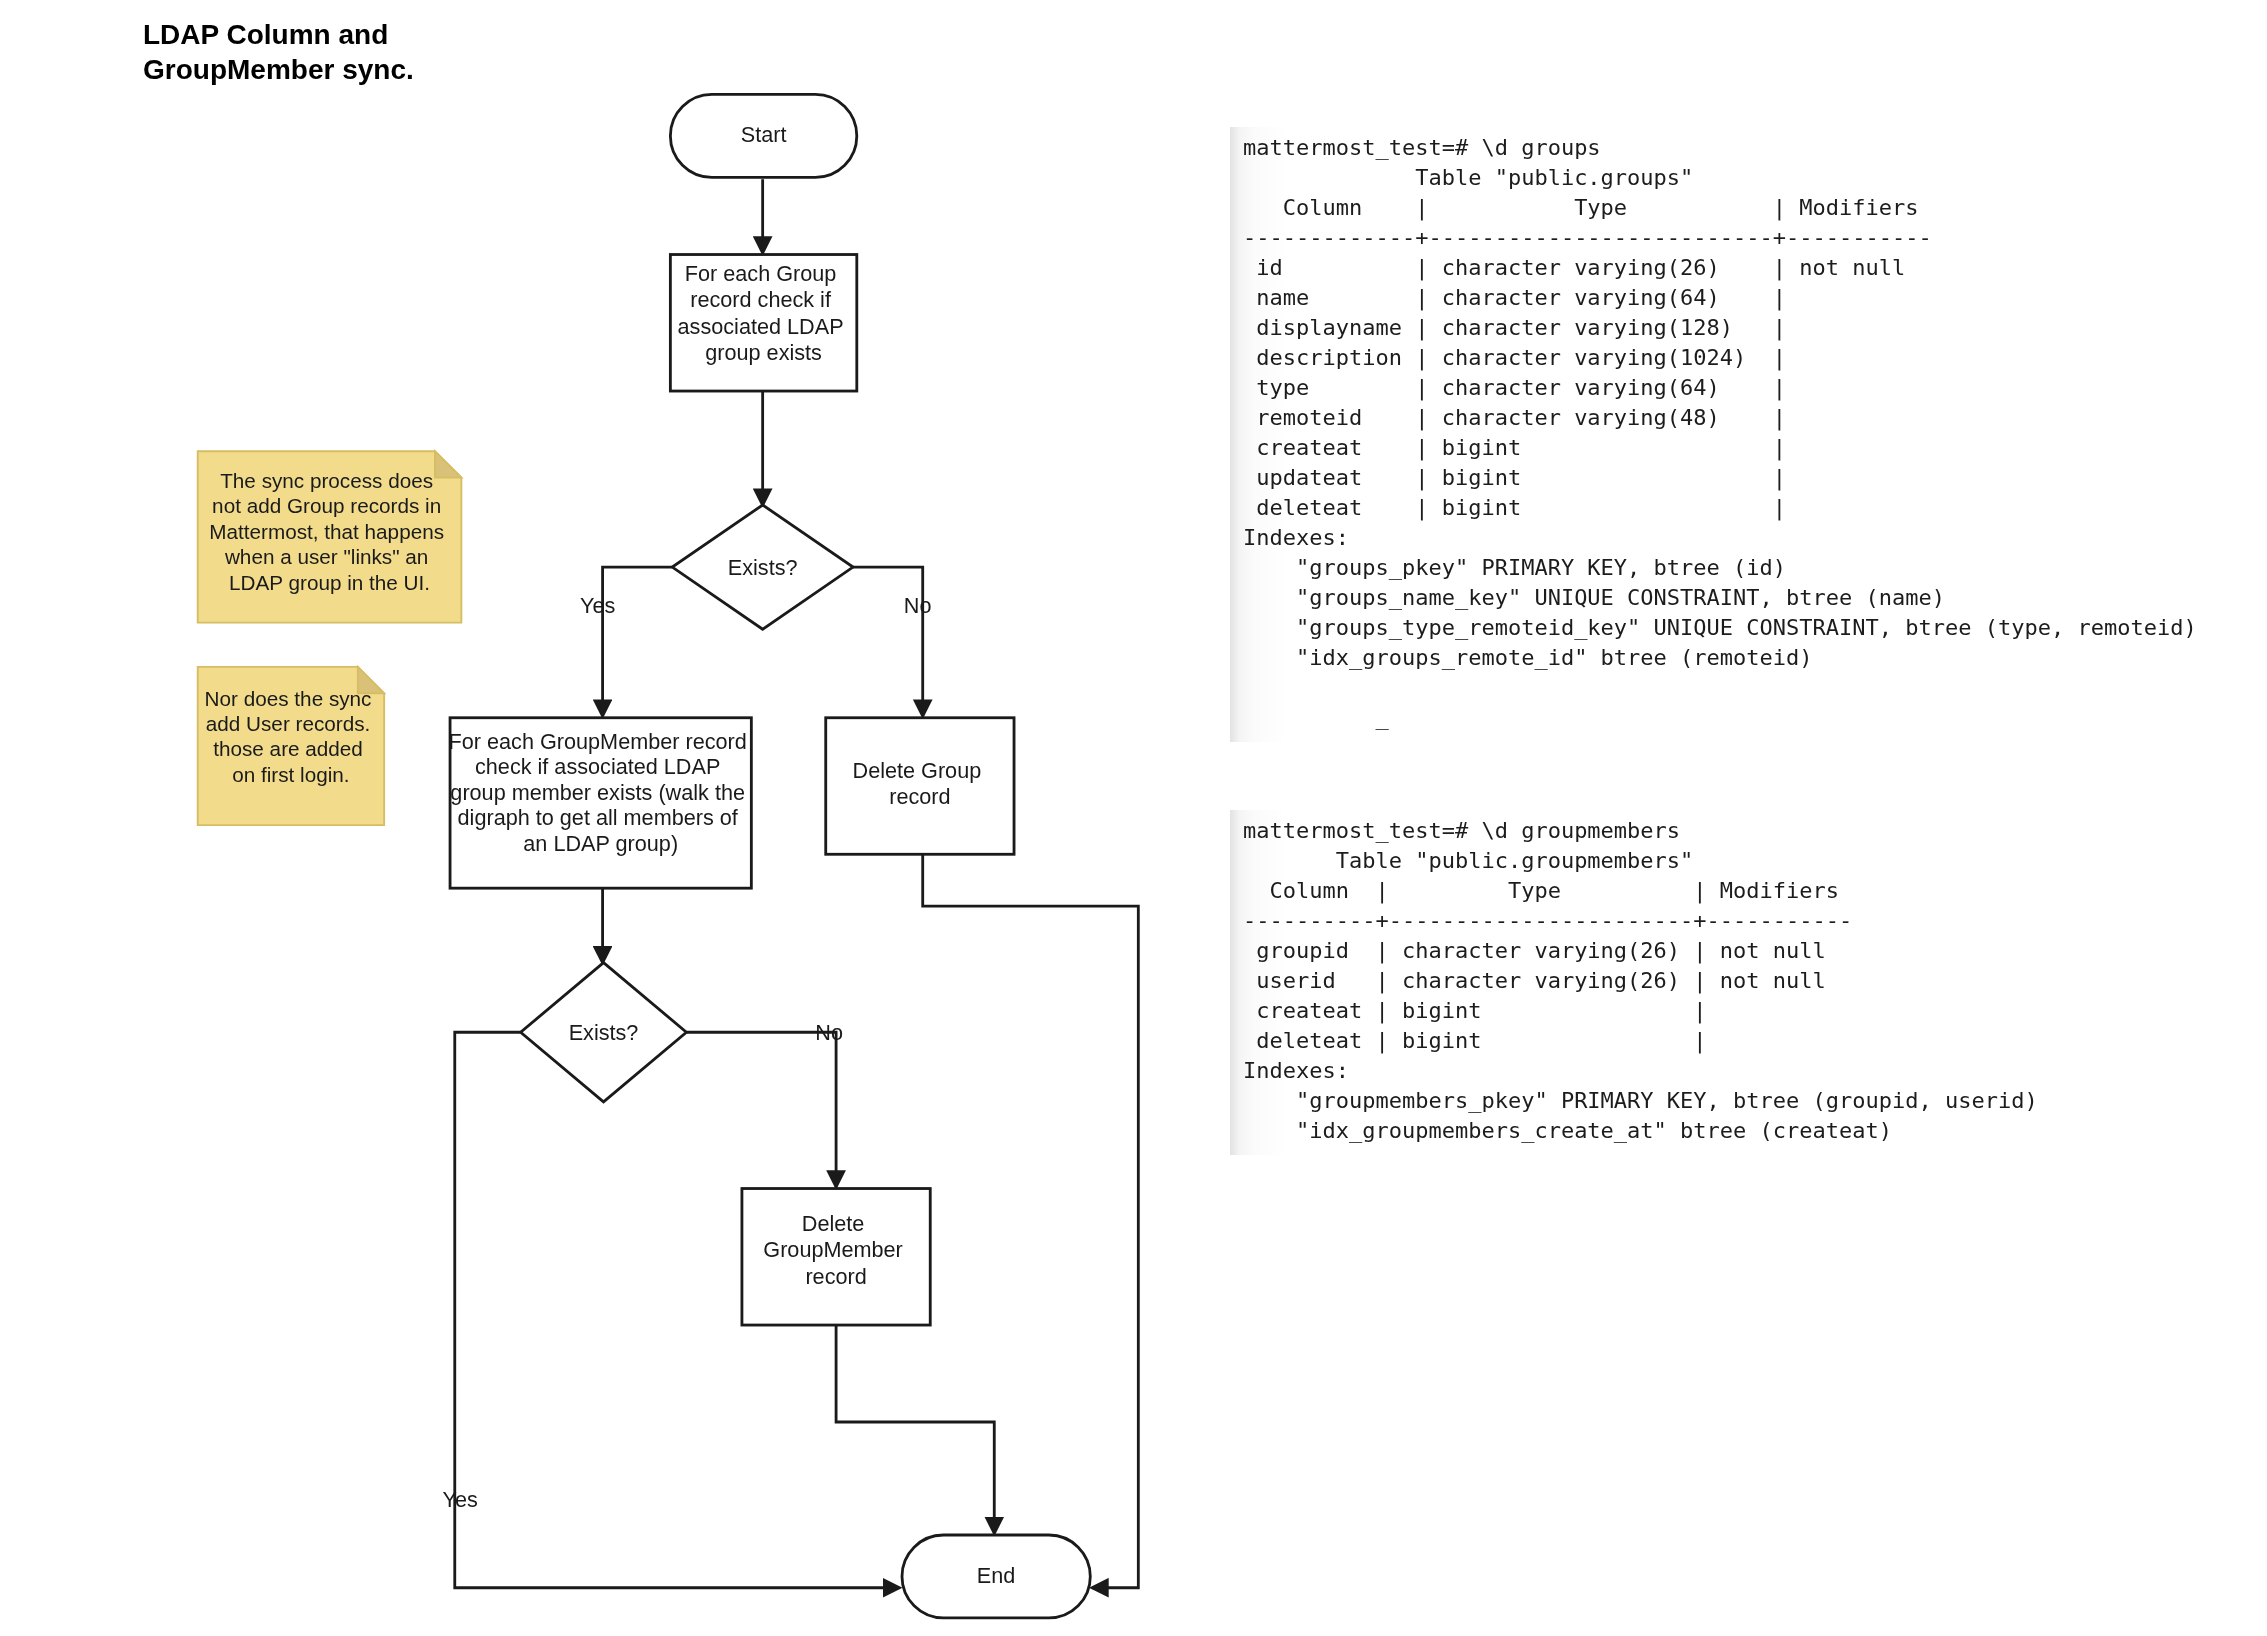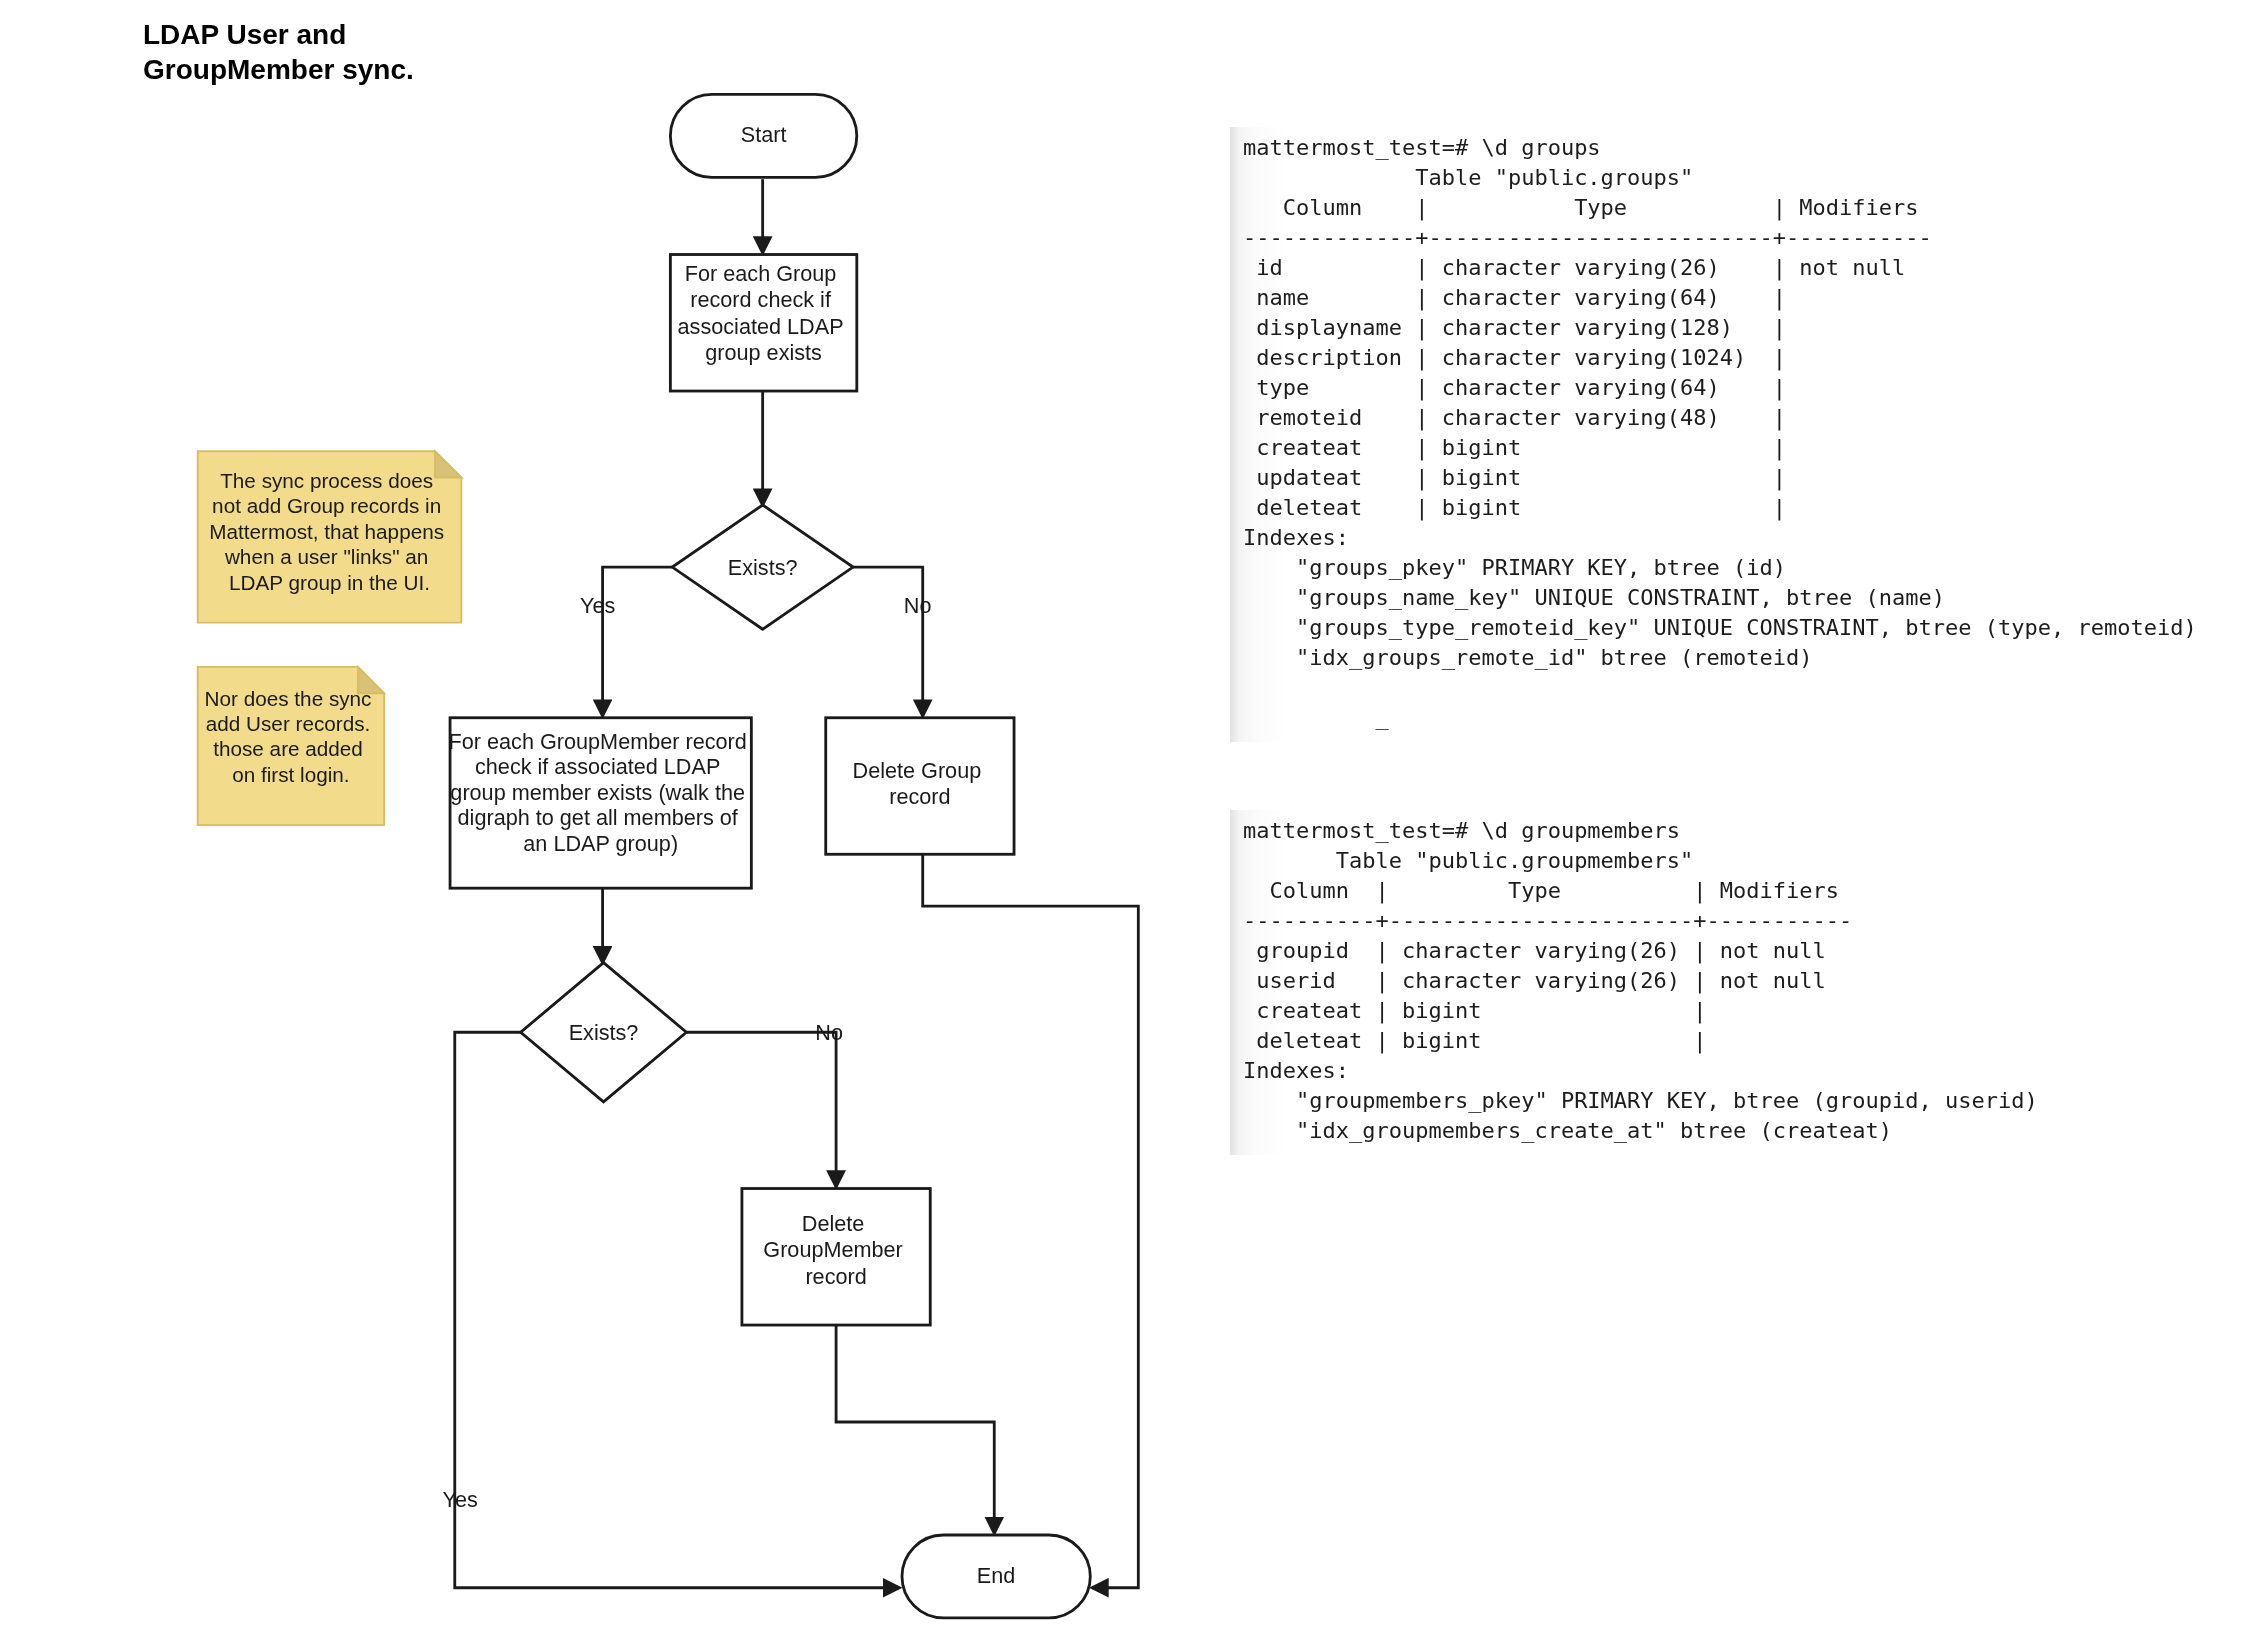--- a/index.html
+++ b/index.html
@@ -93,7 +93,7 @@
 </head>
 <body>
 
-<div id="page-title">LDAP User and
+<div id="page-title">LDAP Column and
 GroupMember sync.</div>
 
 <svg id="flow-svg" width="1224" height="1637" viewBox="0 0 1300 1738">

